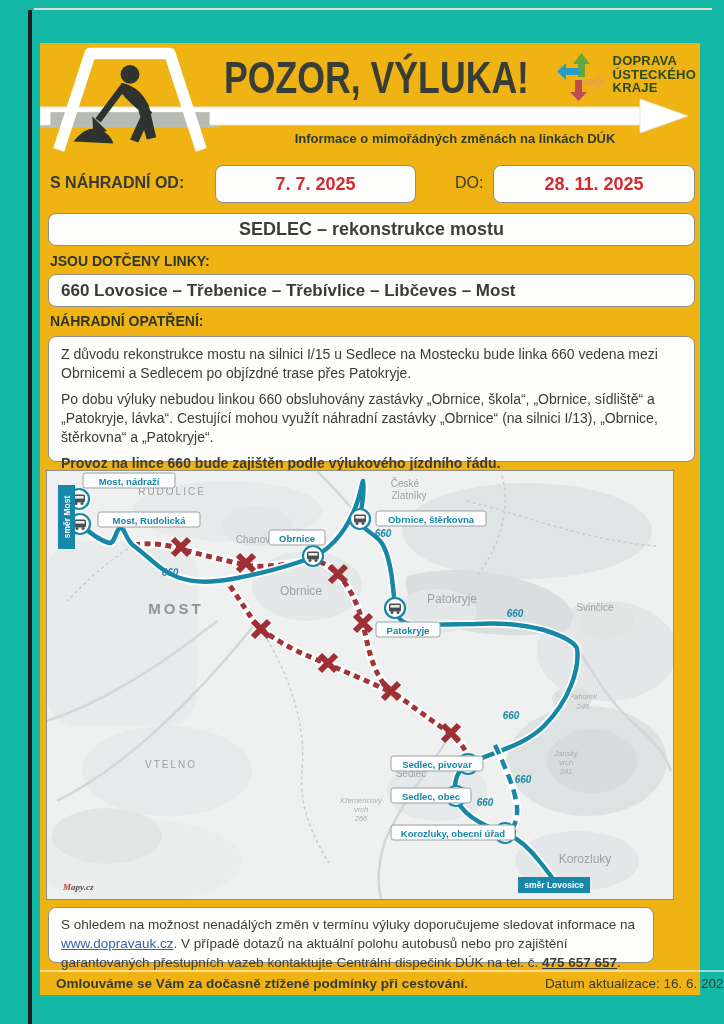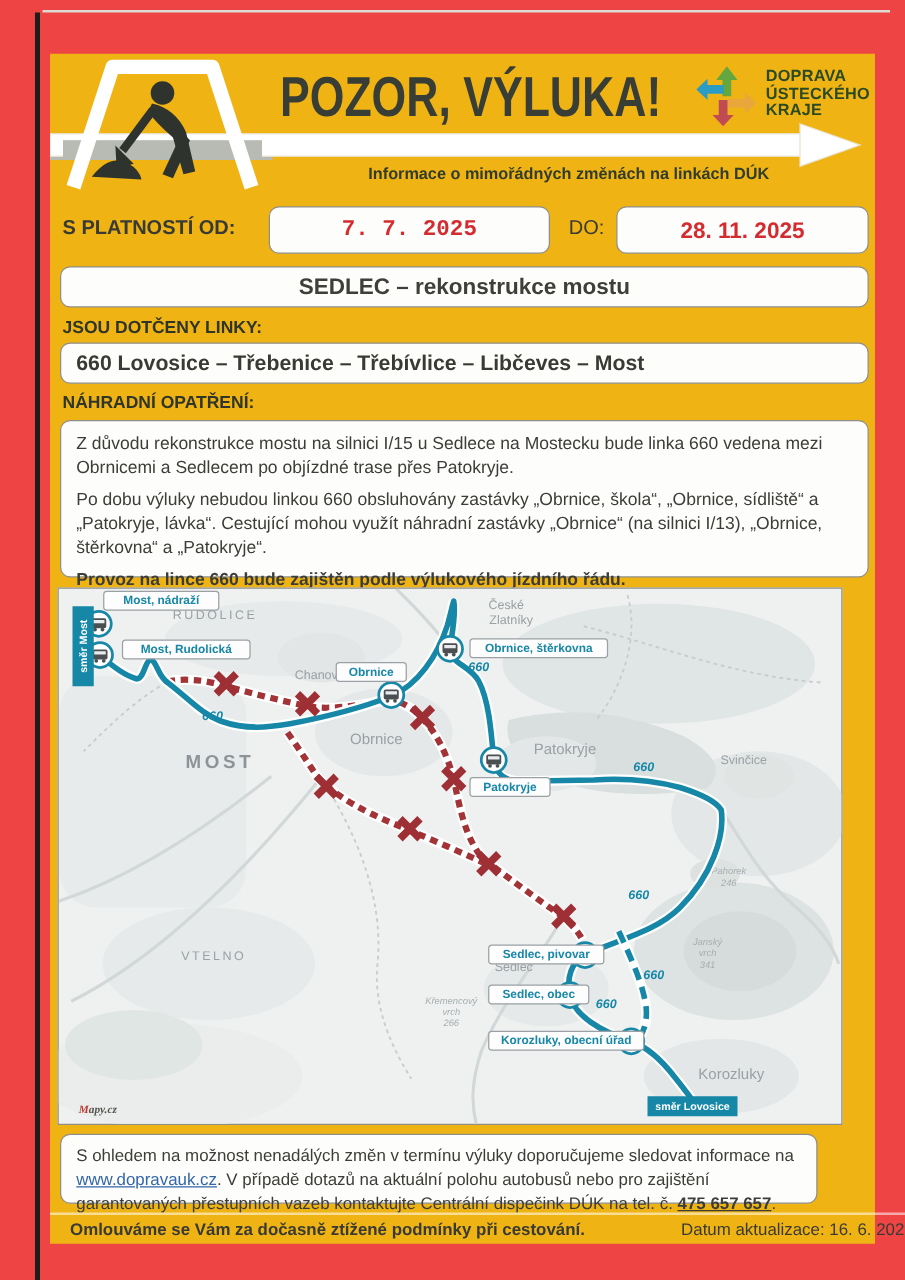--- a/index.html
+++ b/index.html
@@ -3,7 +3,7 @@
 <meta charset="utf-8">
 <style>
   html,body{margin:0;padding:0;background:#e8e6e2;}
-  .page{position:relative;width:724px;height:1024px;background:#ef4444;overflow:hidden;
+  .page{position:relative;width:724px;height:1024px;background:#14b8a6;overflow:hidden;
         font-family:"Liberation Sans", sans-serif;}
   .scan-edge{position:absolute;left:28px;top:10px;width:4px;height:1014px;background:#1d1d1b;}
   .scan-top{position:absolute;left:34px;top:8px;right:12px;height:2px;background:#dedbd5;}

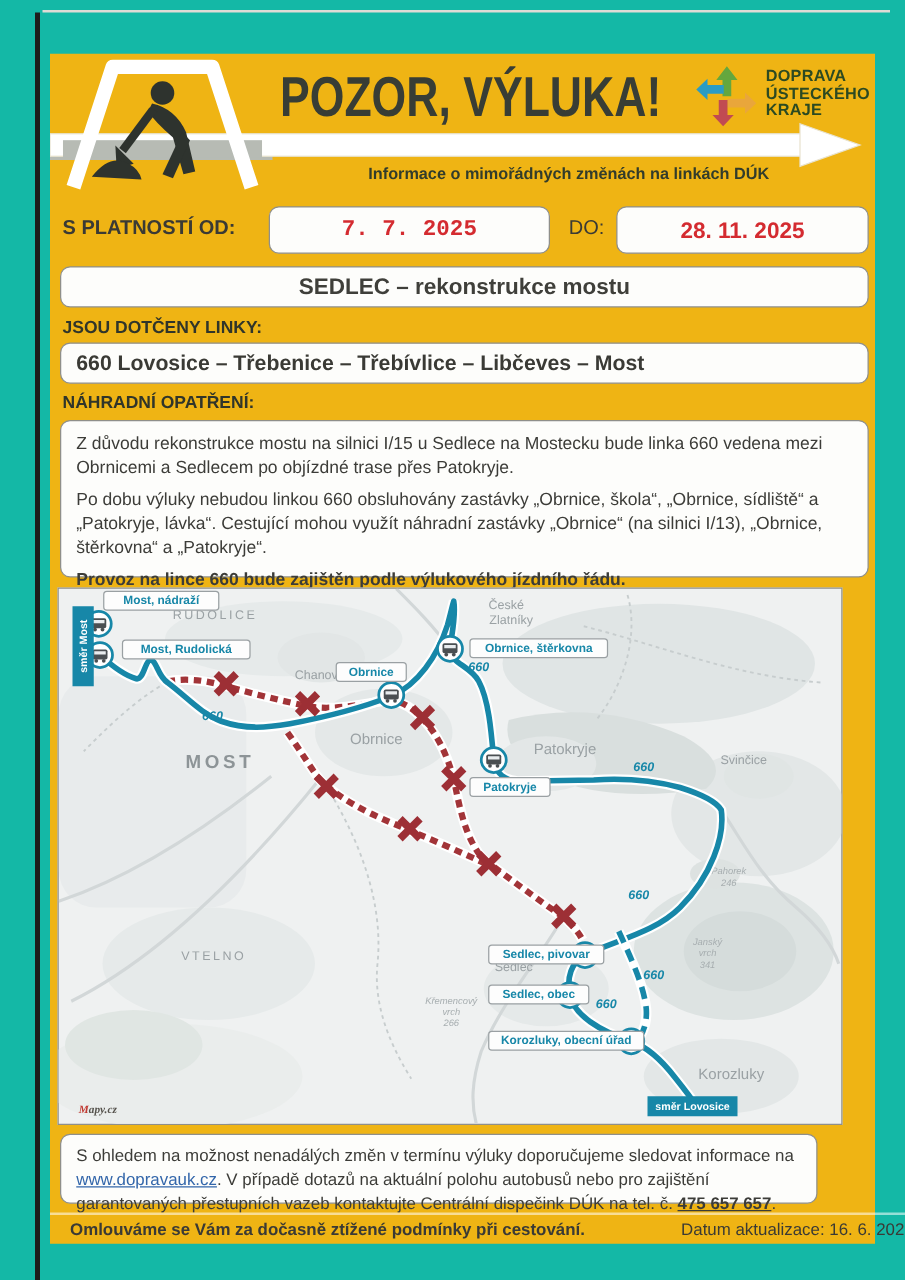--- a/index.html
+++ b/index.html
@@ -123,7 +123,7 @@
     </div>
 
     <div class="validity">
-      <div class="v-label">S PLATNOSTÍ OD:</div>
+      <div class="v-label">S NÁHRADNÍ OD:</div>
       <div class="v-box1 white-box">
         <div class="date-val">7. 7. 2025</div>
       </div>

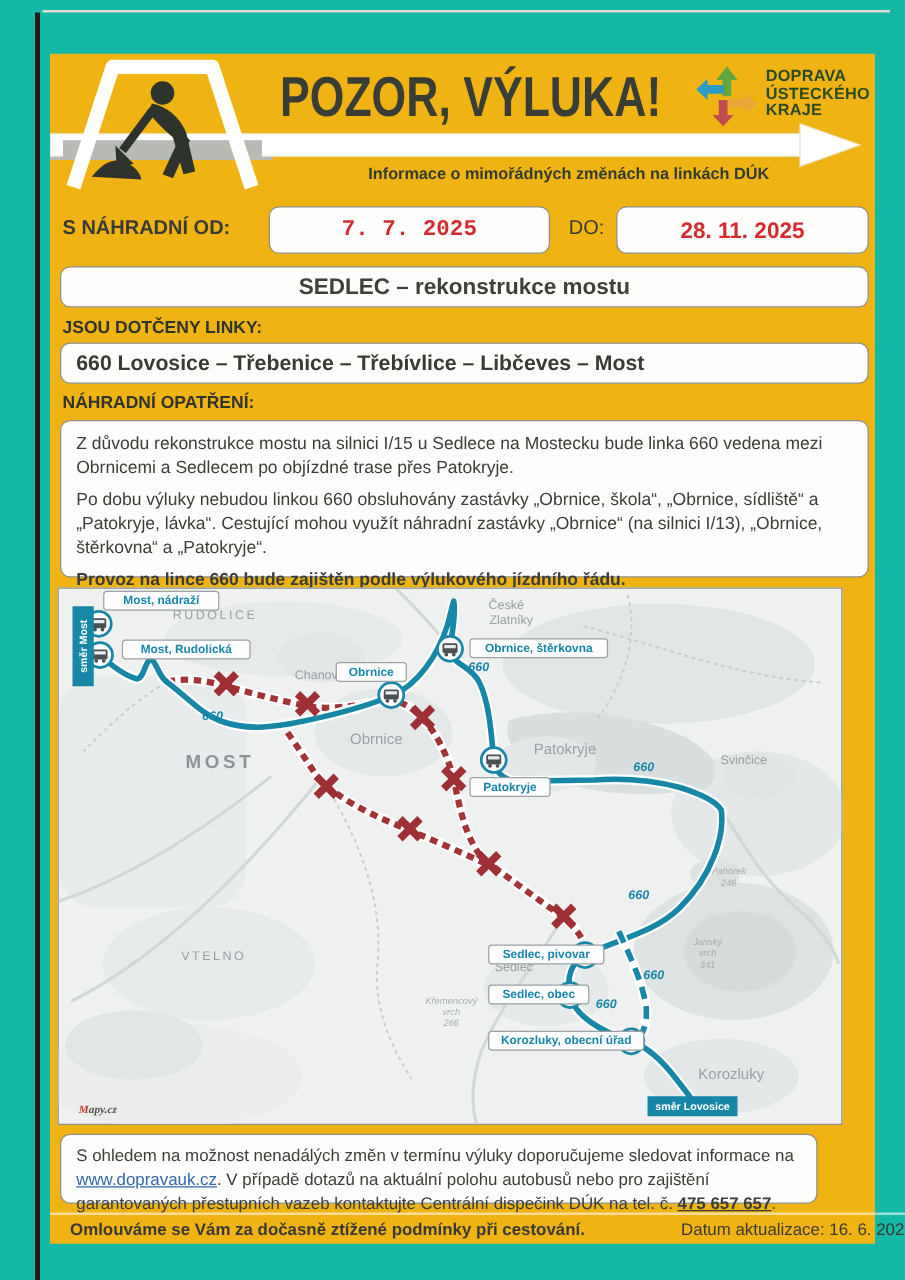--- a/index.html
+++ b/index.html
@@ -24,7 +24,7 @@
   
   .validity{position:absolute;left:0;top:122px;width:660px;height:40px;}
   .v-label{position:absolute;left:10px;top:9px;font-size:16px;font-weight:bold;color:#3a3a35;}
-  .v-box1{position:absolute;left:175px;top:0;width:225px;height:38px;font-family:Liberation Mono, monospace;}
+  .v-box1{position:absolute;left:175px;top:0;width:201px;height:38px;}
   .v-do{position:absolute;left:415px;top:9px;font-size:16px;font-weight:normal;color:#3a3a35;}
   .v-box2{position:absolute;left:453px;top:0;width:202px;height:38px;}
   .white-box{background:#fdfdfb;border:1.5px solid #8f8f8a;border-radius:8px;box-sizing:border-box;}

